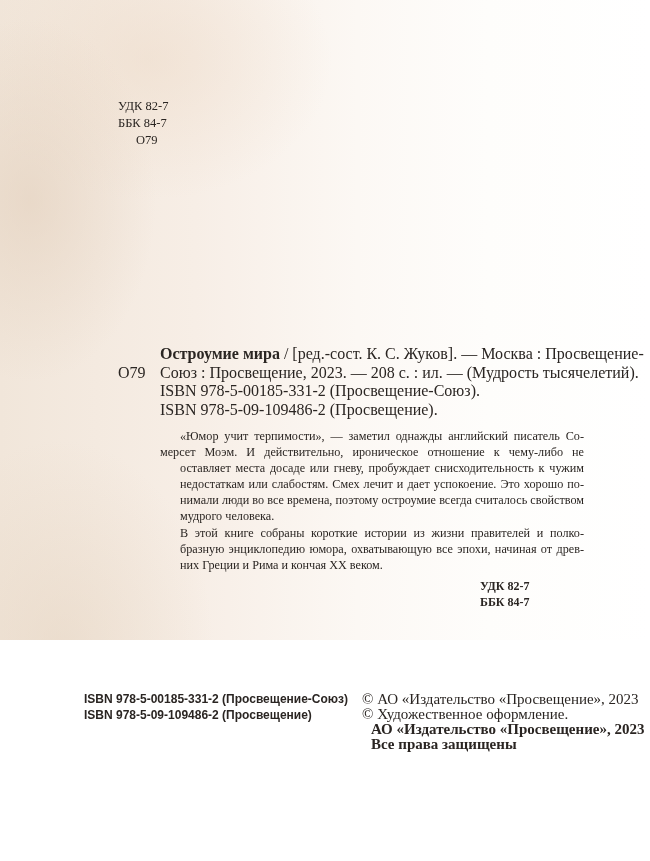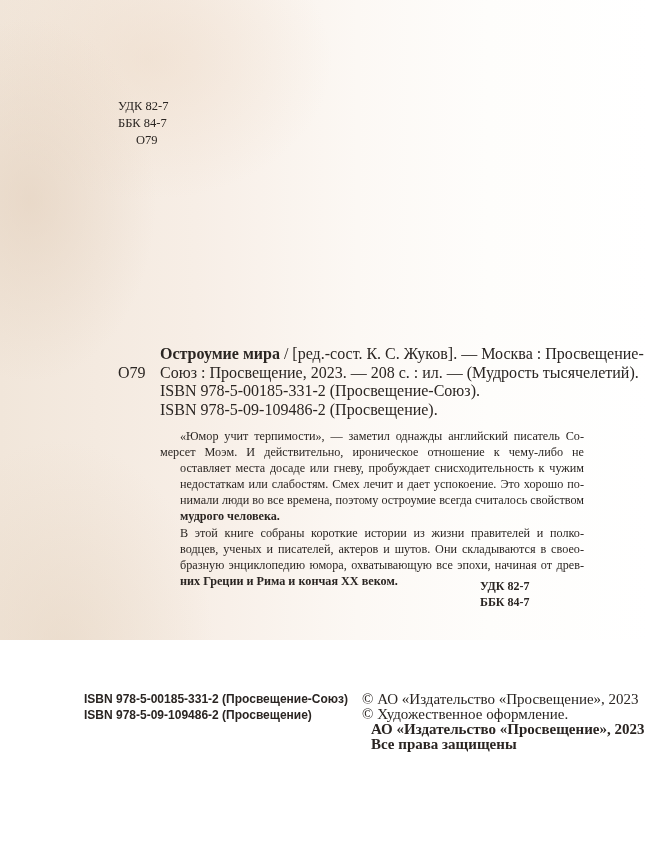--- a/index.html
+++ b/index.html
@@ -27,7 +27,7 @@
     .annot { left: 160px; top: 428px; width: 424px; font-size: 12.2px; line-height: 16.1px; font-family: "Liberation Serif", serif; white-space: normal; text-align: justify; }
     .annot p { margin: 0; text-indent: 20px; }
     .annot .ln { display: block; text-align: justify; text-align-last: justify; }
-    .annot .ln.last { text-align-last: left; font-weight: bold; }
+    .annot .ln.last { text-align-last: left; }
     .codes-bold { left: 480px; top: 578px; font-size: 12px; line-height: 16px; font-weight: bold; font-family: "Liberation Serif", serif; }
     .isbn-bold { left: 84px; top: 692px; font-size: 12px; line-height: 15.5px; font-weight: bold; font-family: Liberation Sans, sans-serif; }
     .copyright { left: 362px; top: 692px; font-size: 15px; line-height: 15px; font-family: "Liberation Serif", serif; }

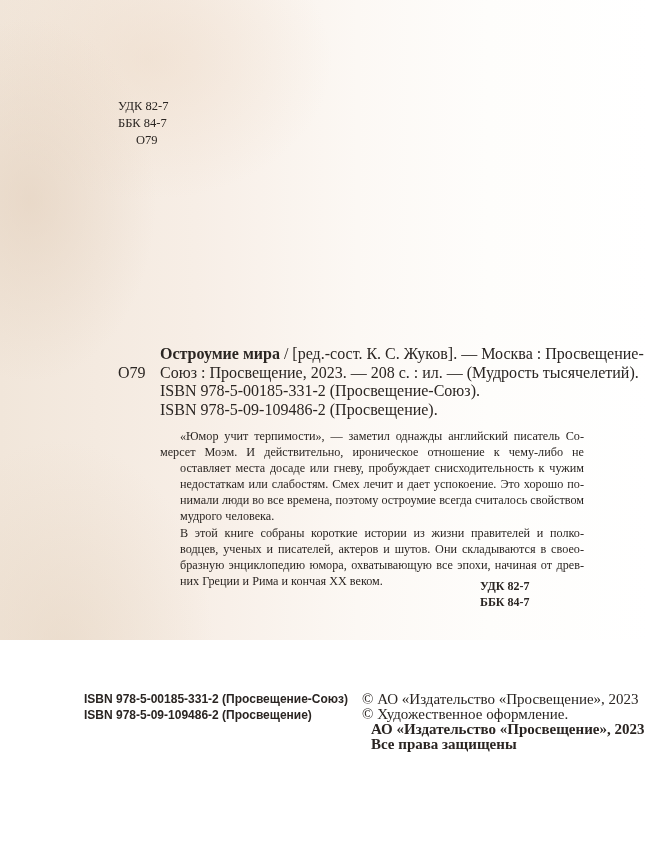--- a/index.html
+++ b/index.html
@@ -74,7 +74,6 @@
     </p>
     <p>
       <span class="ln">В этой книге собраны короткие истории из жизни правителей и полко-</span>
-      <span class="ln">водцев, ученых и писателей, актеров и шутов. Они складываются в своео-</span>
       <span class="ln">бразную энциклопедию юмора, охватывающую все эпохи, начиная от древ-</span>
       <span class="ln last">них Греции и Рима и кончая XX веком.</span>
     </p>

